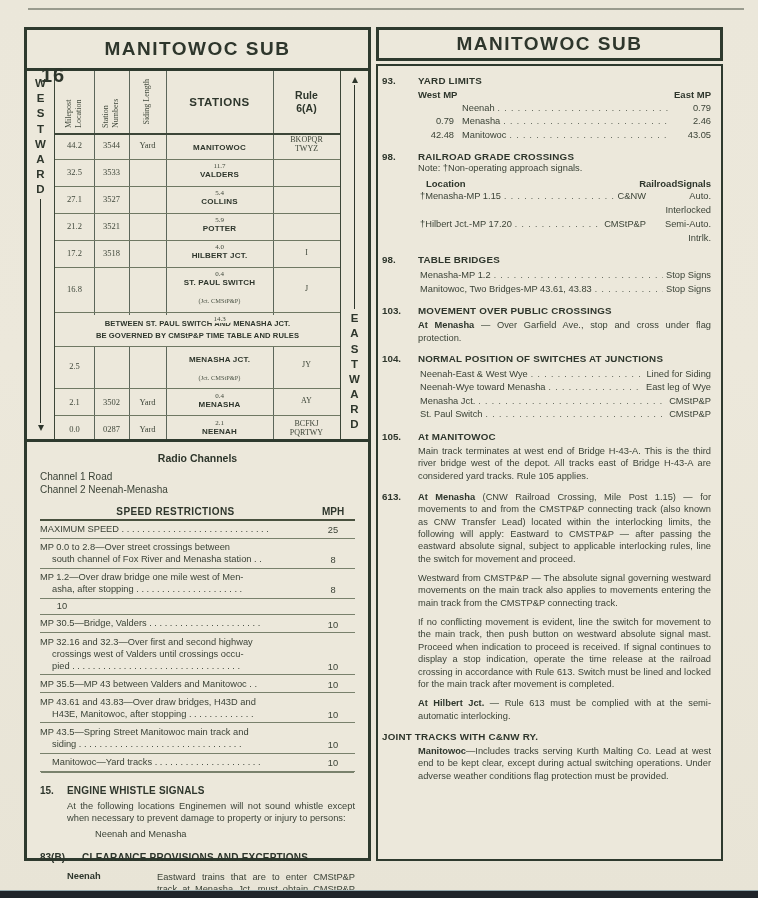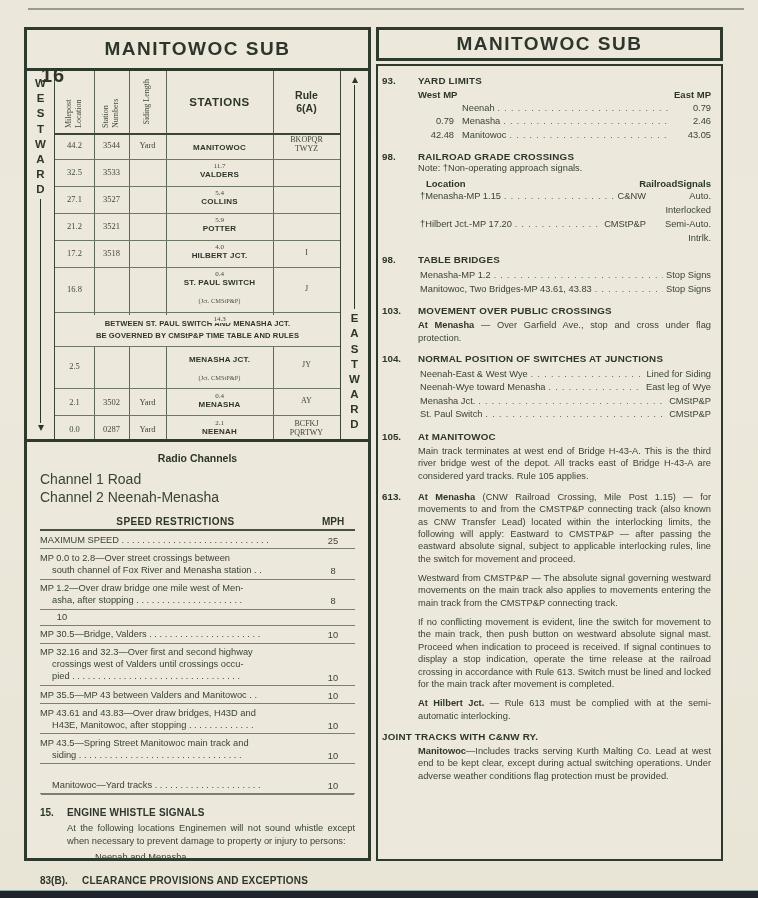--- a/index.html
+++ b/index.html
@@ -58,7 +58,7 @@
   
   .lbody{padding:6px 13px 0 13px;}
   .radio-title{text-align:center;font-weight:800;font-size:10.5px;margin:4px 0 6px 0;color:#2e362c;}
-  .radio-line{font-size:14px;line-height:1.35;}
+  .radio-line{font-size:10px;line-height:1.35;}
 
   .sptable{margin-top:9px;}
   .sp-head{display:flex;align-items:center;border-bottom:2px solid #49513f;padding-bottom:2px;}

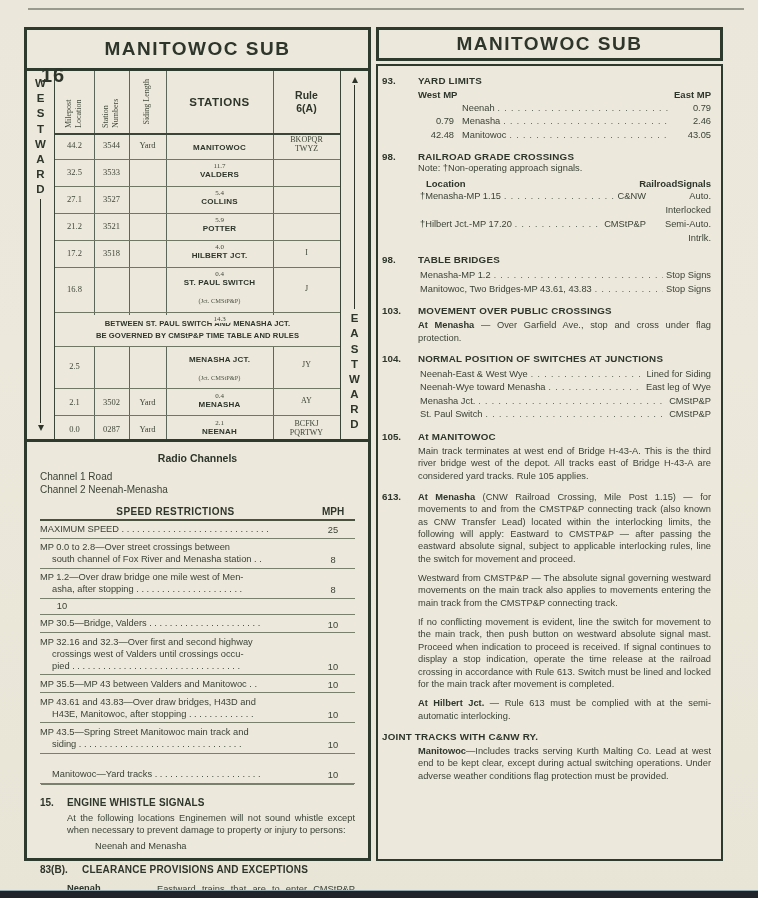--- a/index.html
+++ b/index.html
@@ -68,7 +68,7 @@
   .sp-text{flex:1;font-size:9.3px;line-height:1.3;}
   .sp-line{display:block;}
   .sp-line + .sp-line{padding-left:12px;}
-  .sp-indent .sp-line{padding-left:12px;margin-top:12px;}
+  .sp-indent .sp-line{padding-left:12px;}
   .sp-val{width:44px;display:flex;align-items:flex-end;justify-content:center;font-size:9.3px;}
   .sp-row:last-child{border-bottom:1px solid #79816c;box-shadow:0 2px 0 -1px #79816c;}
 

